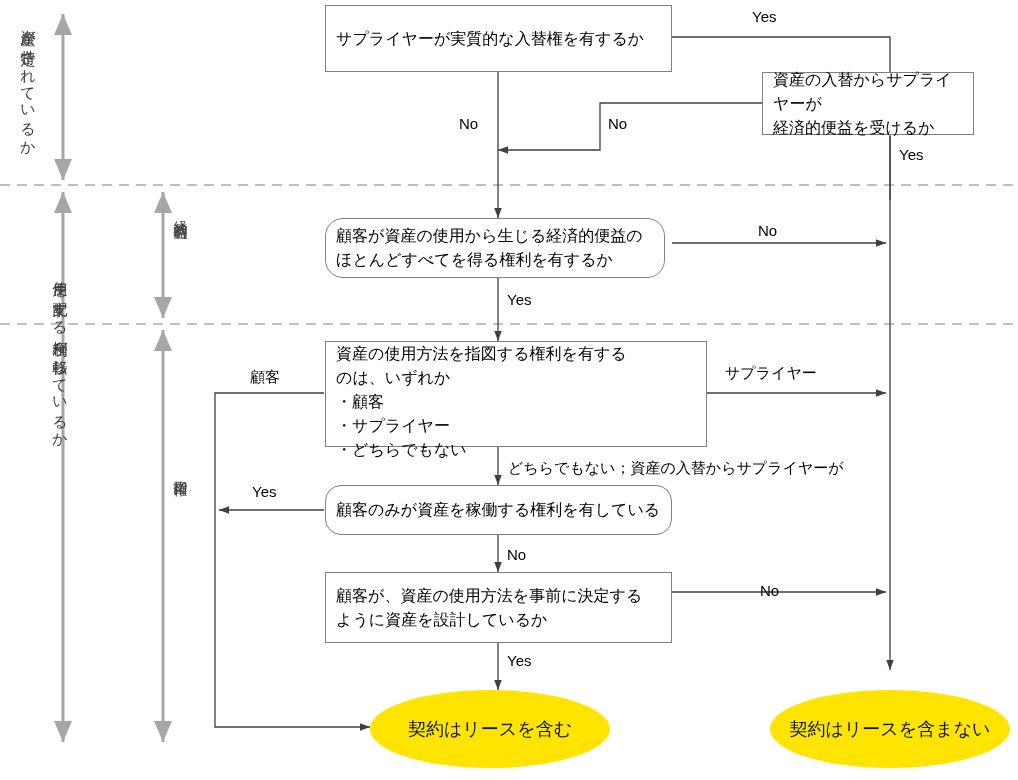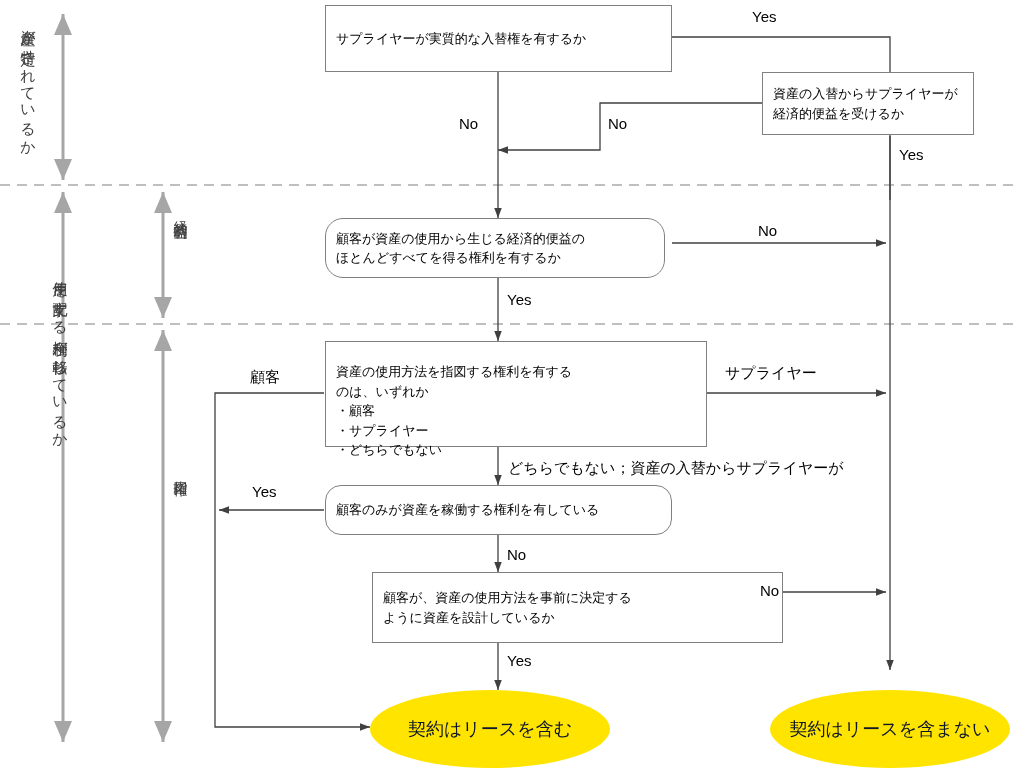--- a/index.html
+++ b/index.html
@@ -20,10 +20,10 @@
     border:1px solid #808080;
     background:#ffffff;
     box-sizing:border-box;
-    font-size:13px;
+    font-size:16px;
     line-height:1.5;
     color:#000;
-    padding:20px 10px;
+    padding:0 10px;
     white-space:pre-line;
   }
   .oval{

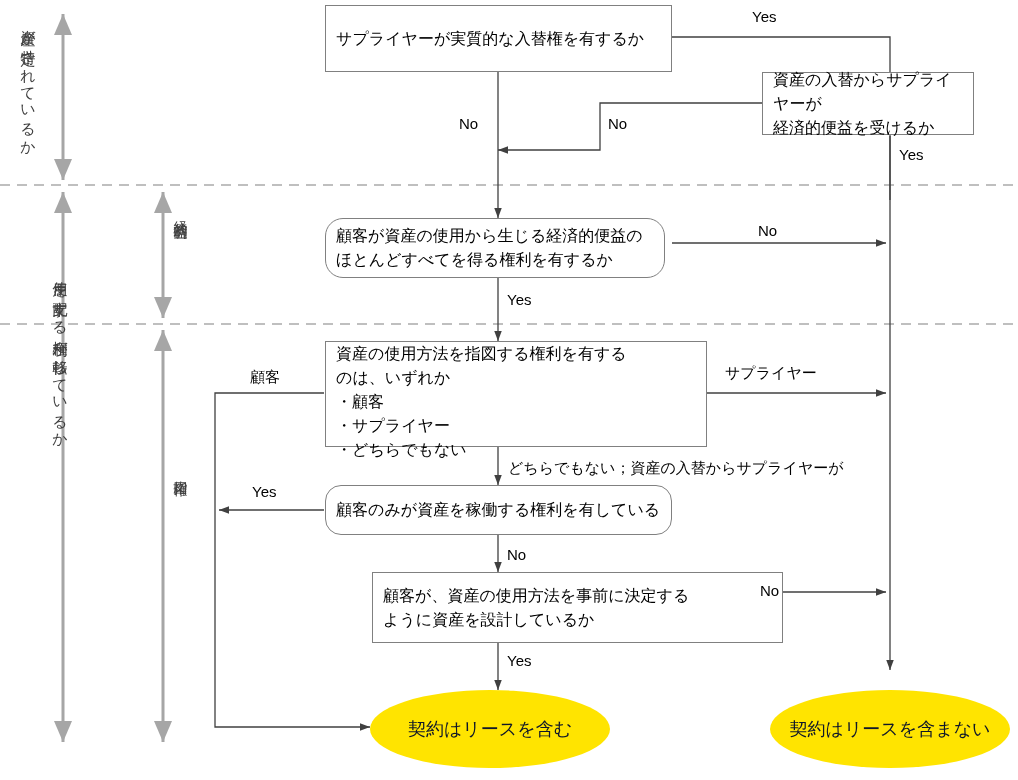--- a/index.html
+++ b/index.html
@@ -128,7 +128,7 @@
 
   <div class="box" style="left:325px;top:485px;width:347px;height:50px;display:flex;align-items:center;border-radius:16px;">顧客のみが資産を稼働する権利を有している</div>
 
-  <div class="box" style="left:325px;top:572px;width:411px;height:71px;display:flex;align-items:center;margin-left:47px;">顧客が、資産の使用方法を事前に決定する
+  <div class="box" style="left:325px;top:572px;width:347px;height:71px;display:flex;align-items:center;">顧客が、資産の使用方法を事前に決定する
 ように資産を設計しているか</div>
 
   <div class="oval" style="left:370px;top:690px;width:240px;height:78px;">契約はリースを含む</div>

